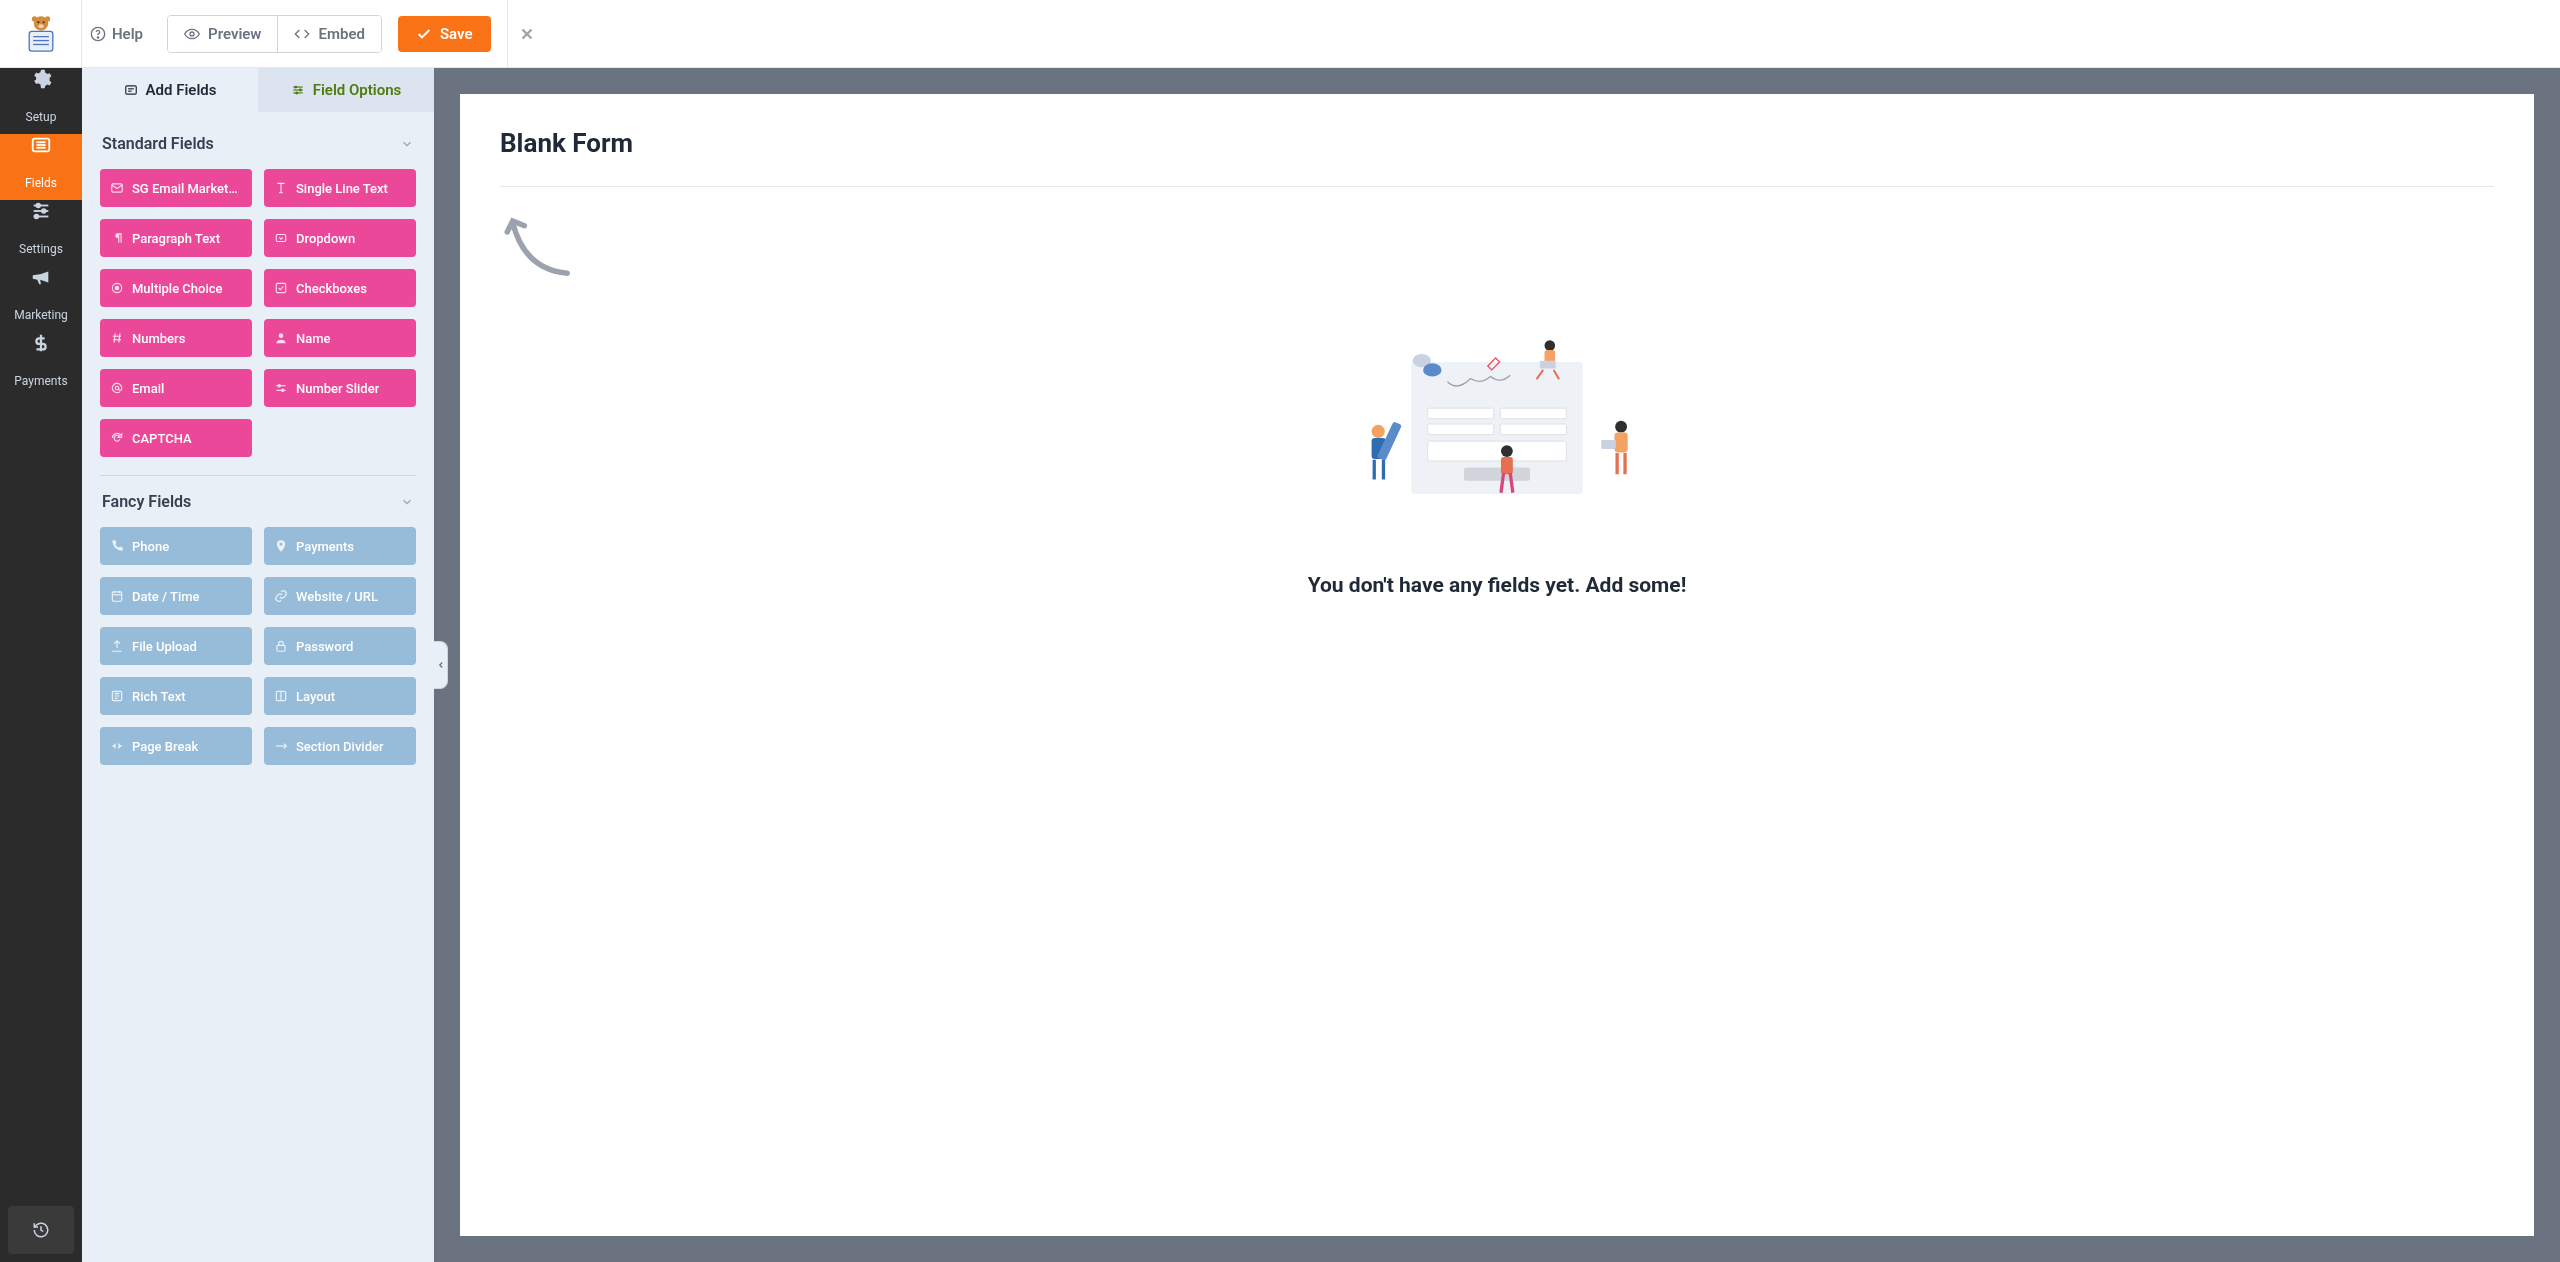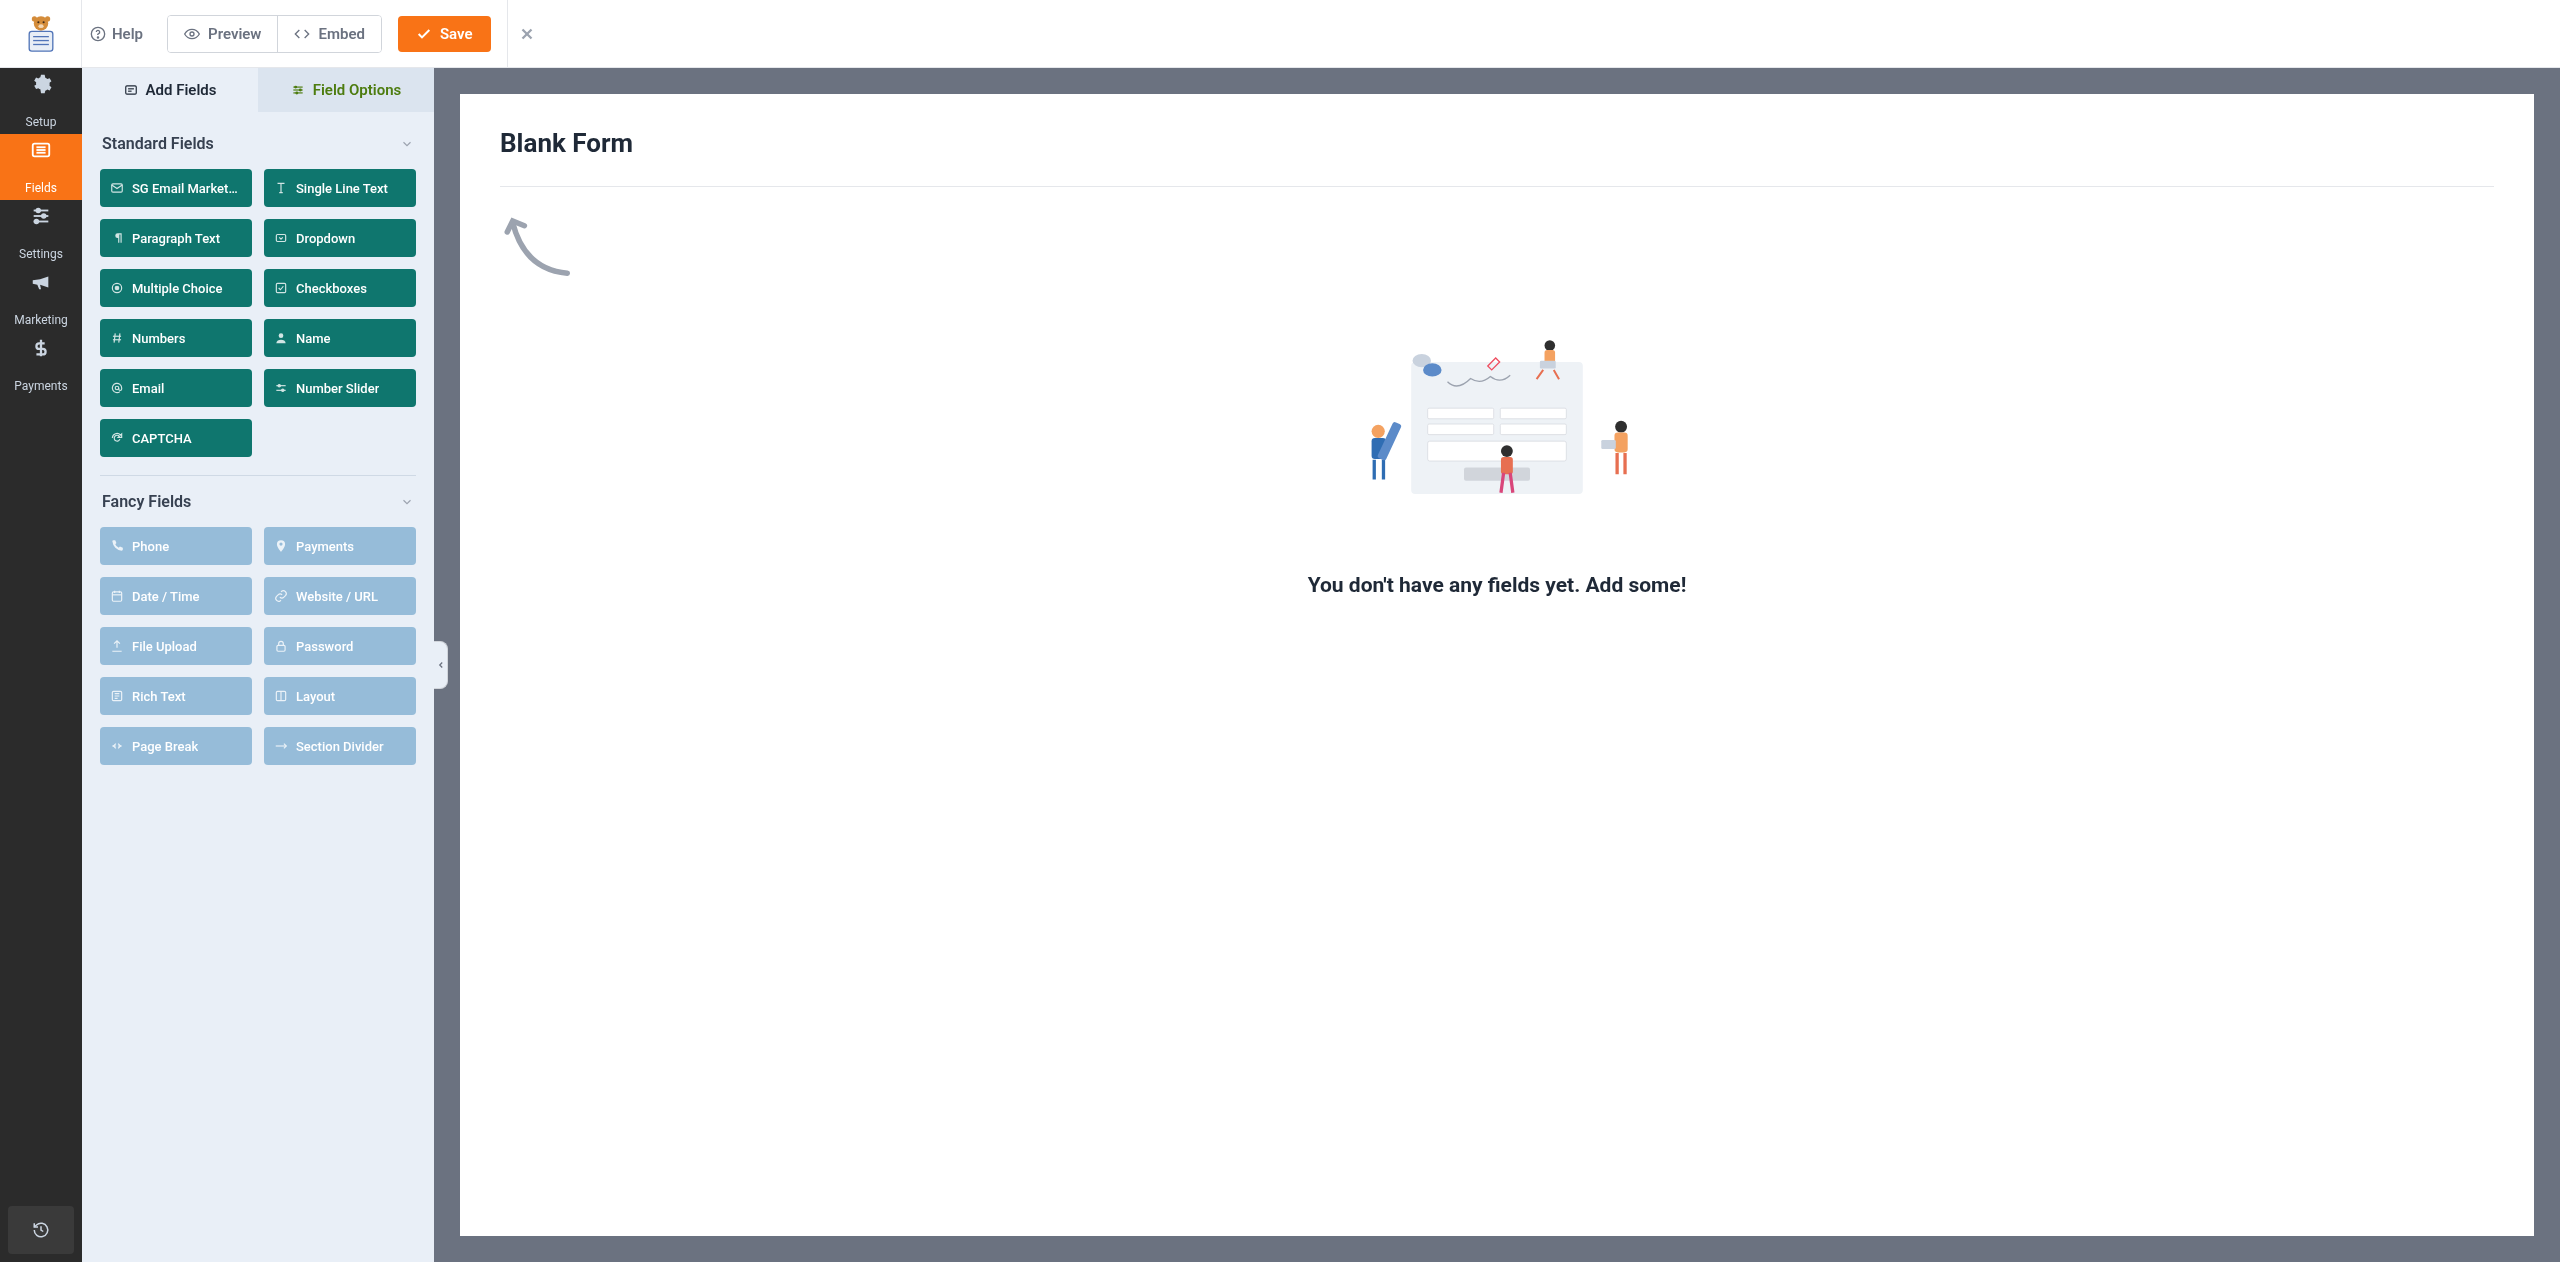--- a/index.html
+++ b/index.html
@@ -23,7 +23,7 @@
 .main { display: flex; height: calc(100% - 68px); }
 
 .leftnav { width: 82px; background: #2b2b2b; display: flex; flex-direction: column; align-items: stretch; }
-.leftnav .nav-item { height: 66px; display: flex; flex-direction: column; align-items: center; justify-content: center; gap: 20px; color: #cbd5e1; font-size: 12px; cursor: pointer; }
+.leftnav .nav-item { height: 66px; display: flex; flex-direction: column; align-items: center; gap: 20px; color: #cbd5e1; font-size: 12px; cursor: pointer; }
 .leftnav .nav-item.active { background: #f97316; color: #fff; }
 .leftnav .nav-item svg { width: 22px; height: 22px; }
 .leftnav .spacer { flex: 1; }

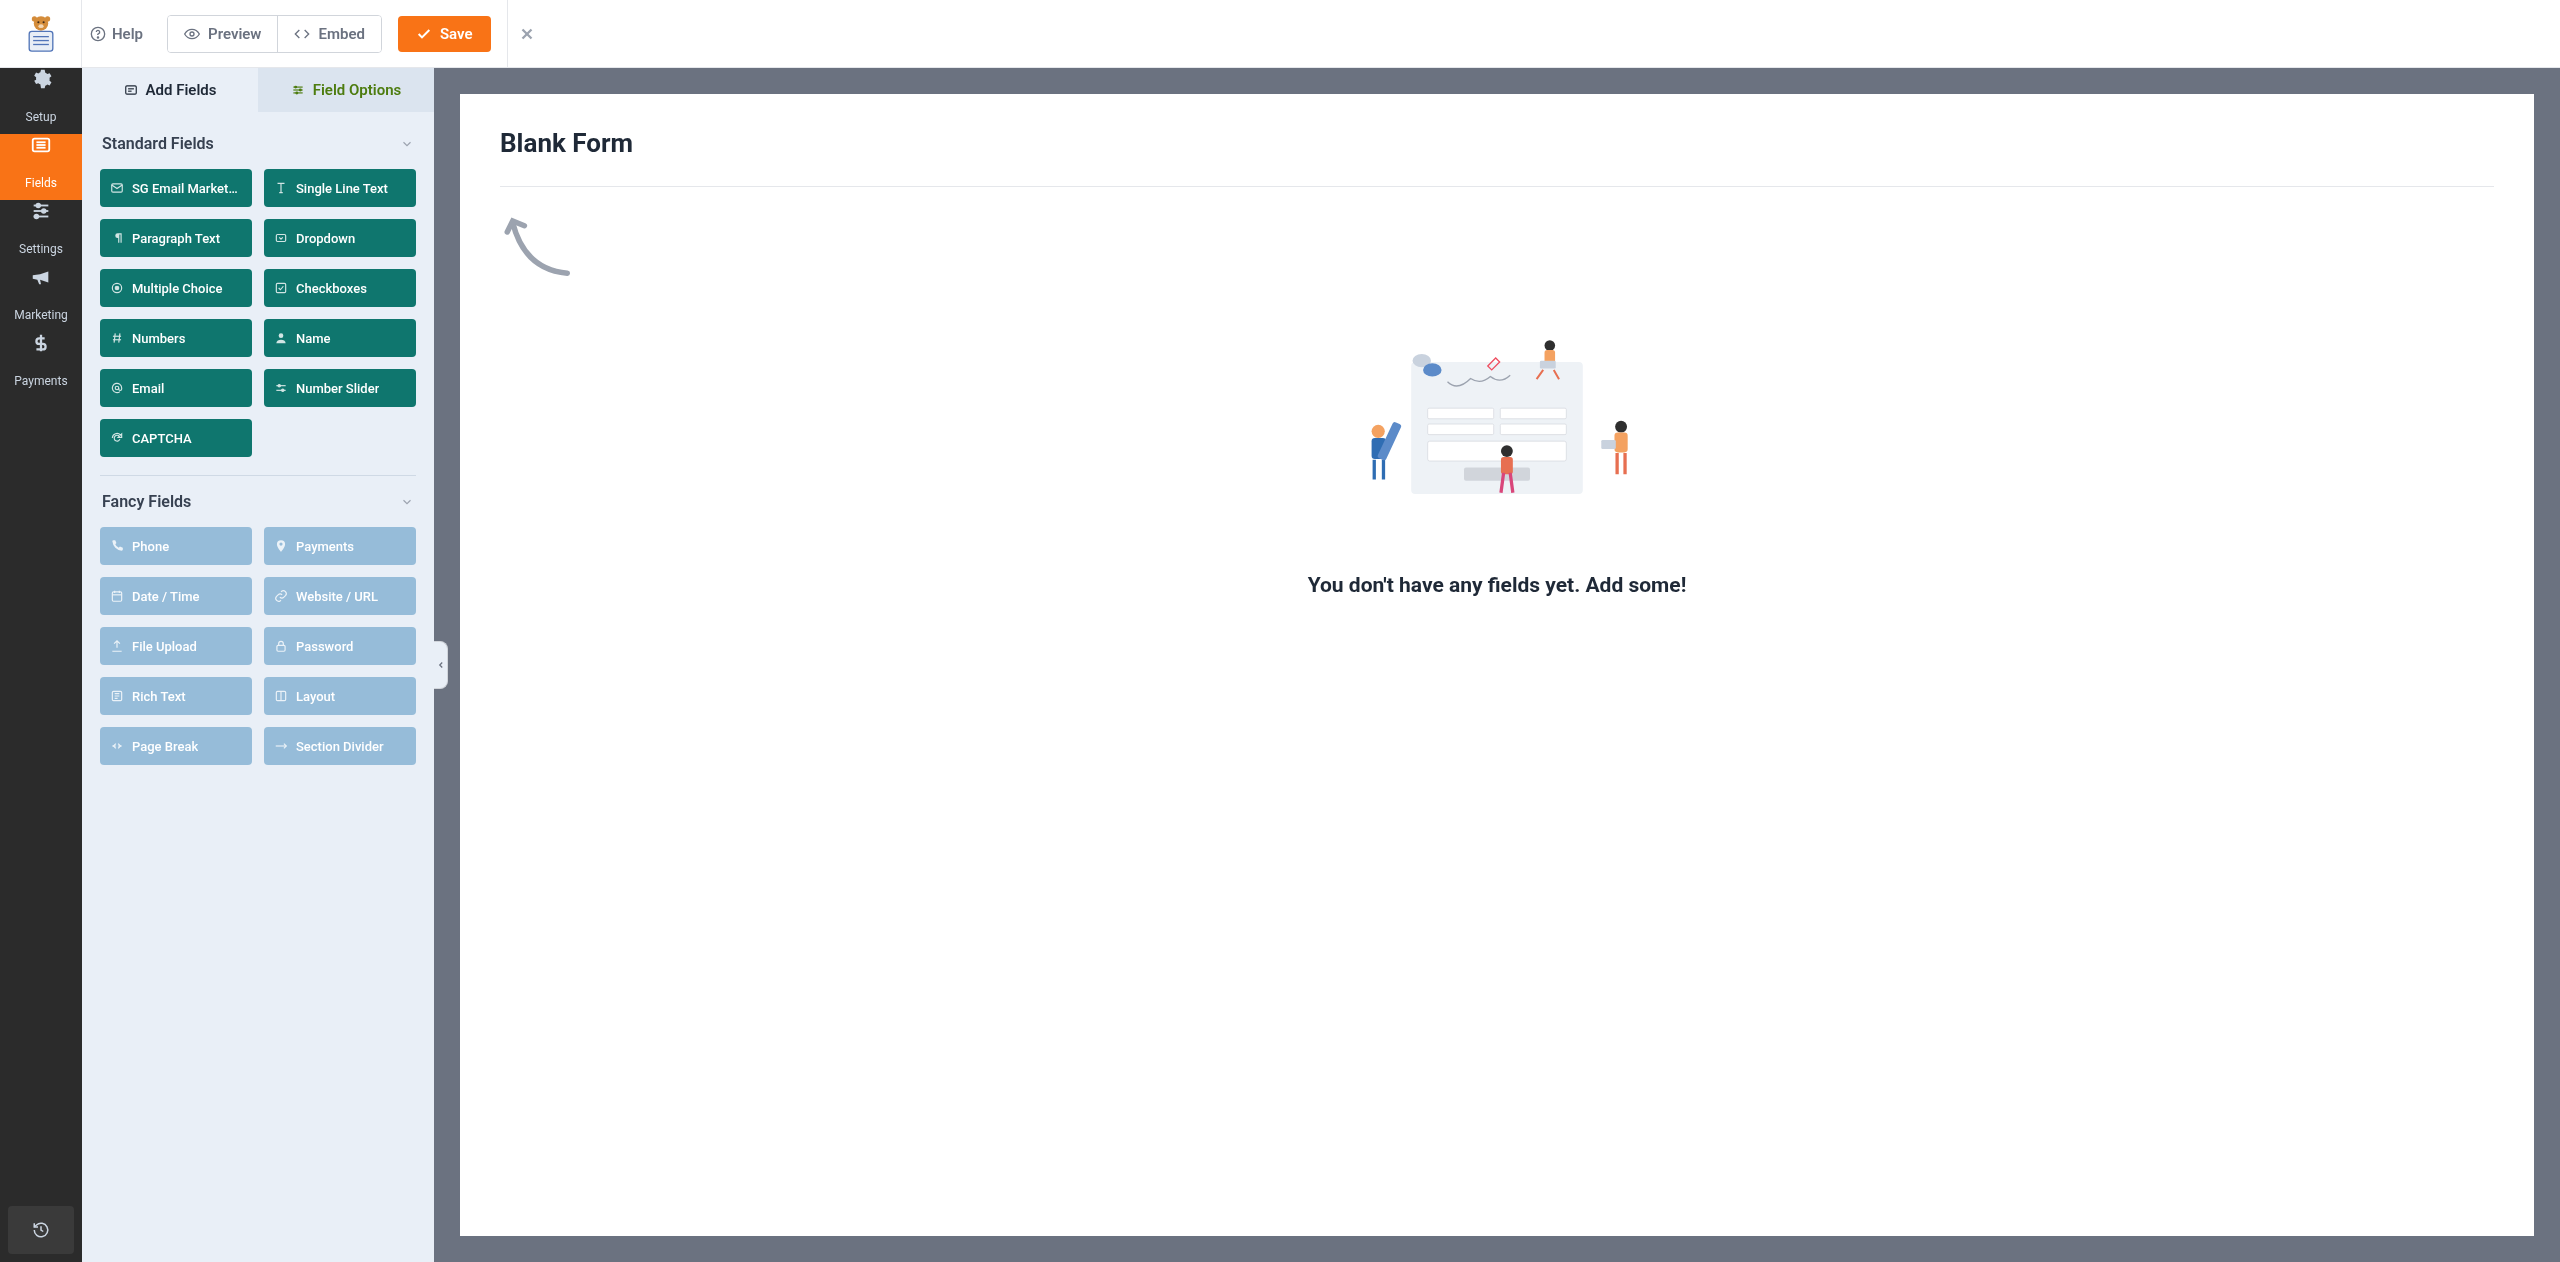--- a/index.html
+++ b/index.html
@@ -38,7 +38,7 @@
 .section-header { display: flex; align-items: center; justify-content: space-between; padding: 10px 2px; font-size: 16px; font-weight: 600; color: #374151; cursor: pointer; }
 .section-header svg { width: 14px; height: 14px; color: #9ca3af; }
 .field-grid { display: grid; grid-template-columns: 1fr 1fr; gap: 12px; margin-top: 6px; }
-.field-item { background: #0f766e; color: #fff; border-radius: 4px; height: 38px; display: flex; align-items: center; padding: 0 10px; gap: 8px; font-size: 13px; font-weight: 500; cursor: grab; white-space: nowrap; overflow: hidden; }
+.field-item { background: #ec4899; color: #fff; border-radius: 4px; height: 38px; display: flex; align-items: center; padding: 0 10px; gap: 8px; font-size: 13px; font-weight: 500; cursor: grab; white-space: nowrap; overflow: hidden; }
 .field-item .label { overflow: hidden; text-overflow: ellipsis; }
 .field-item.fancy { background: #96bcd9; }
 .field-item svg, .field-item .ico { width: 14px; height: 14px; flex-shrink: 0; opacity: 0.9; }

